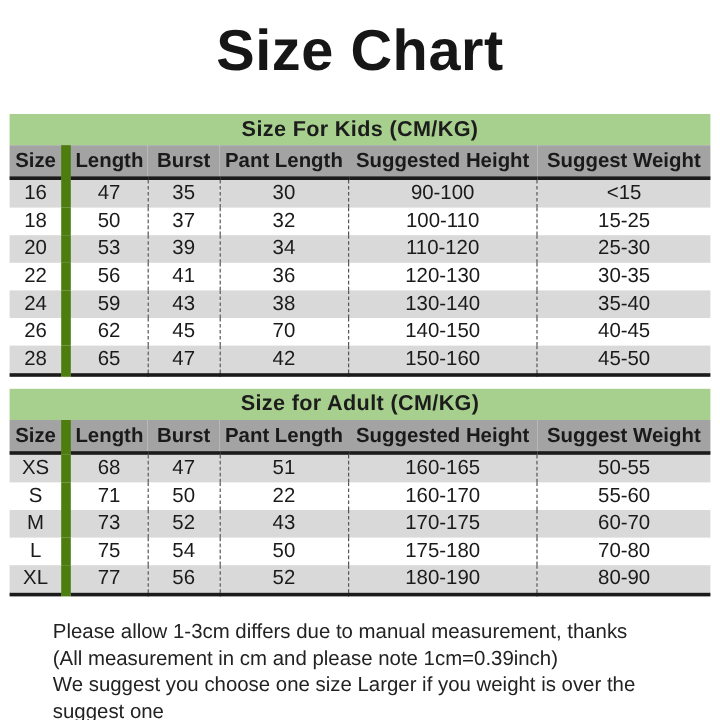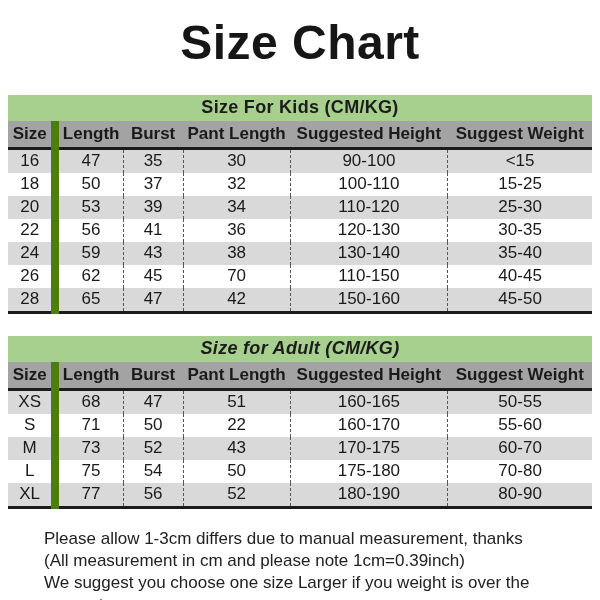--- a/index.html
+++ b/index.html
@@ -116,7 +116,7 @@
             <td>62</td>
             <td>45</td>
             <td>70</td>
-            <td>110-150</td>
+            <td>140-150</td>
             <td>40-45</td>
           </tr>
           <tr>

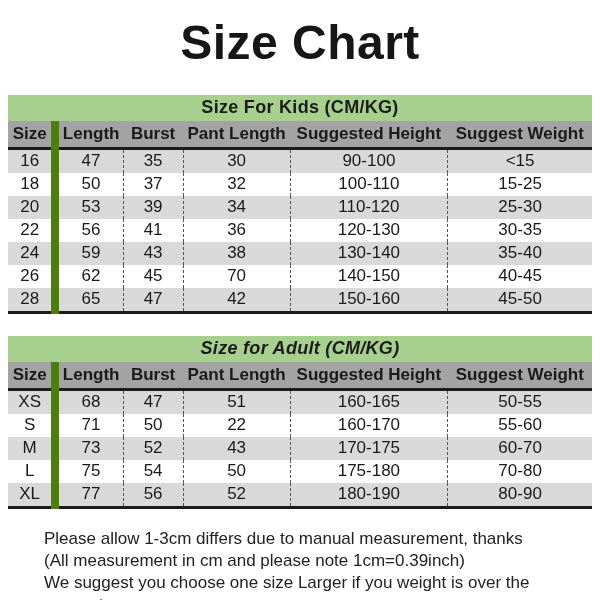--- a/index.html
+++ b/index.html
@@ -18,7 +18,7 @@
     color:#1c1c1c;padding:2px 0 3px 0;letter-spacing:.3px;
   }
   .band-kids{margin-top:25px;}
-  .band-adult{margin-top:22px;font-style:italic;}
+  .band-adult{margin-top:10px;}
   table.size-table{
     width:100%;border-collapse:collapse;table-layout:fixed;
     border-bottom:3px solid #1b1b1b;

